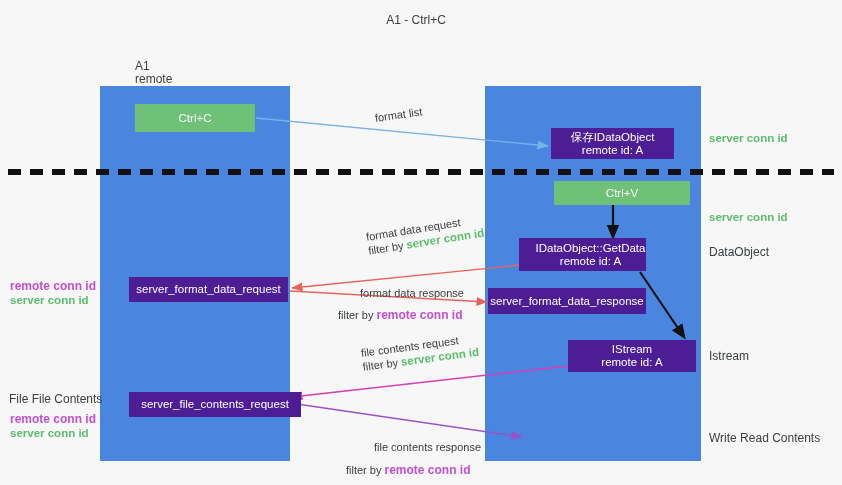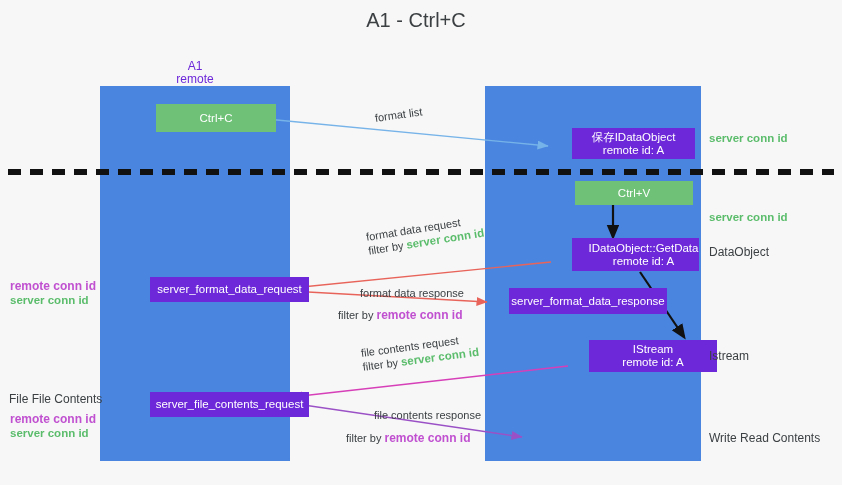--- a/index.html
+++ b/index.html
@@ -16,7 +16,7 @@
 
   .title{
     width:832px;text-align:center;top:10px;left:0;
-    font-size:20px;color:#3c4043;line-height:20px;
+    font-size:12px;color:#3c4043;line-height:20px;
   }
   .title div{white-space:pre;}
 

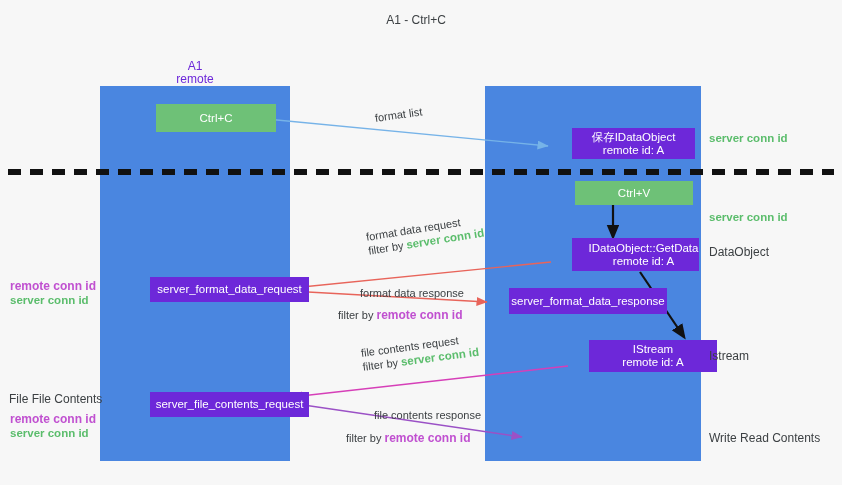--- a/index.html
+++ b/index.html
@@ -24,7 +24,7 @@
     background:#4a86e0;
   }
   .lane-head{
-    text-align:center;font-size:12px;color:#6d28d9;line-height:13px;
+    font-size:12px;color:#404040;line-height:13px;
   }
 
   .node{

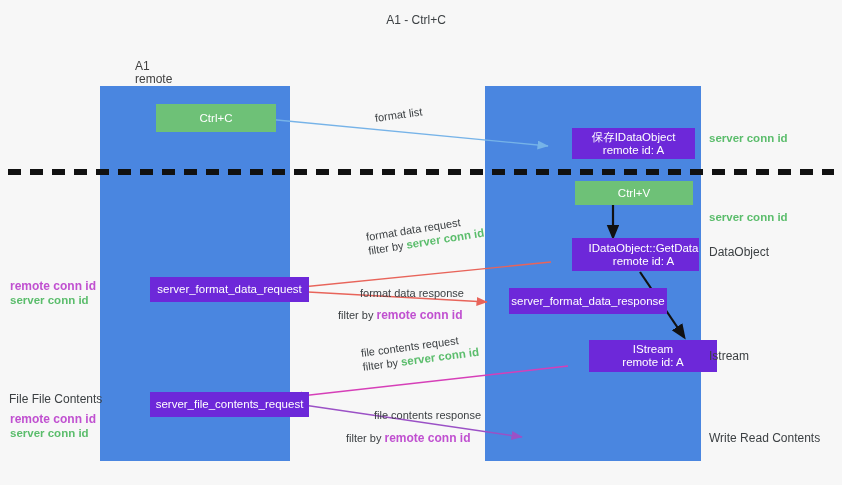--- a/index.html
+++ b/index.html
@@ -30,7 +30,7 @@
   .node{
     box-sizing:border-box;
     display:flex;align-items:center;justify-content:center;
-    text-align:center;color:#ffffff;font-size:11.5px;line-height:13px;margin-left:21px;
+    text-align:center;color:#ffffff;font-size:11.5px;line-height:13px;
   }
   .node.green{background:#6ec177;}
   .node.orange{background:#6d28d9;}

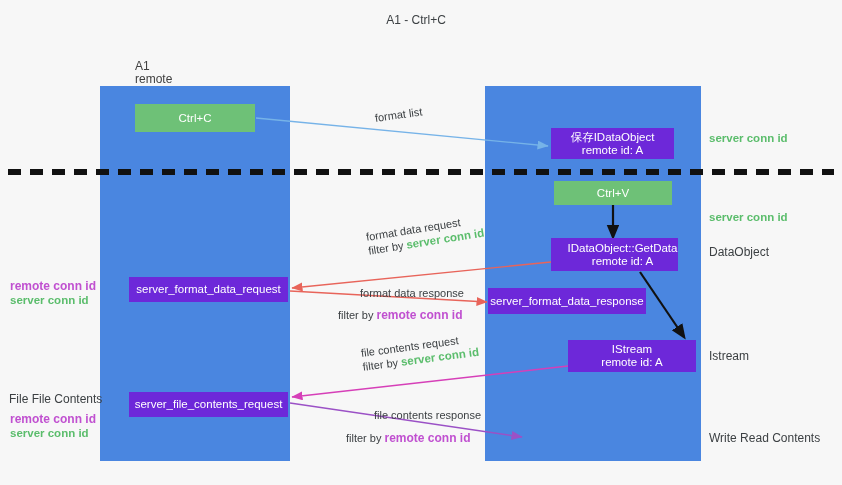--- a/index.html
+++ b/index.html
@@ -33,7 +33,7 @@
     text-align:center;color:#ffffff;font-size:11.5px;line-height:13px;
   }
   .node.green{background:#6ec177;}
-  .node.orange{background:#6d28d9;}
+  .node.orange{background:#4c1d95;}
   .node span{display:block;white-space:pre-line;}
 
   .side-label{font-size:12px;color:#3c4043;line-height:15px;white-space:nowrap;}

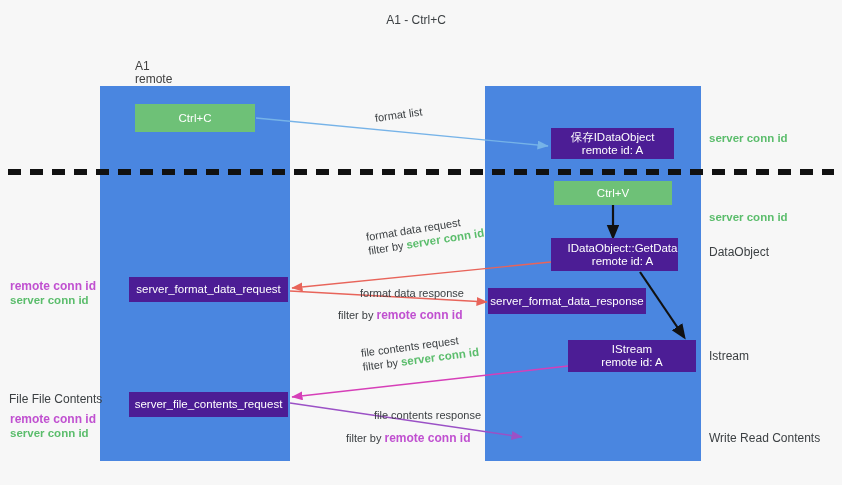--- a/index.html
+++ b/index.html
@@ -110,7 +110,7 @@
 remote id: A</span>
   </div>
 
-  <div class="abs node green" style="left:554px;top:181px;width:118px;height:24px;">
+  <div class="abs node green" style="left:554px;top:181px;width:136px;height:24px;">
     <span>Ctrl+V</span>
   </div>
 

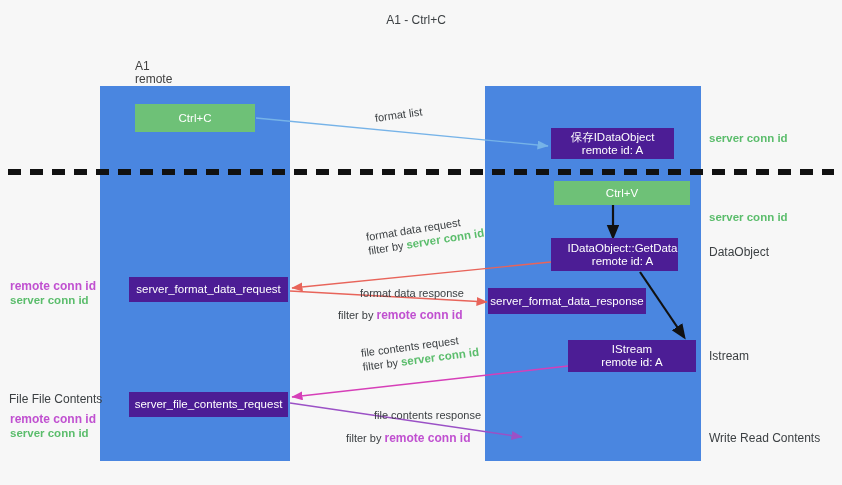--- a/index.html
+++ b/index.html
@@ -114,7 +114,7 @@
     <span>Ctrl+V</span>
   </div>
 
-  <div class="abs node orange" style="left:551px;top:238px;width:127px;height:33px;padding-left:16px;">
+  <div class="abs node orange" style="left:519px;top:238px;width:127px;height:33px;padding-left:16px;">
     <span>IDataObject::GetData
 remote id: A</span>
   </div>

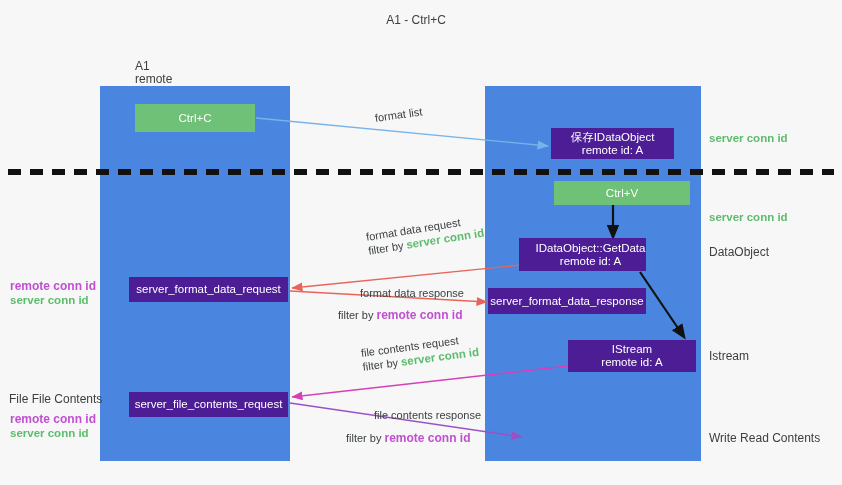--- a/index.html
+++ b/index.html
@@ -132,7 +132,7 @@
 remote id: A</span>
   </div>
 
-  <div class="abs node orange" style="left:129px;top:392px;width:159px;height:25px;">
+  <div class="abs node orange" style="left:129px;top:392px;width:172px;height:25px;">
     <span>server_file_contents_request</span>
   </div>
 

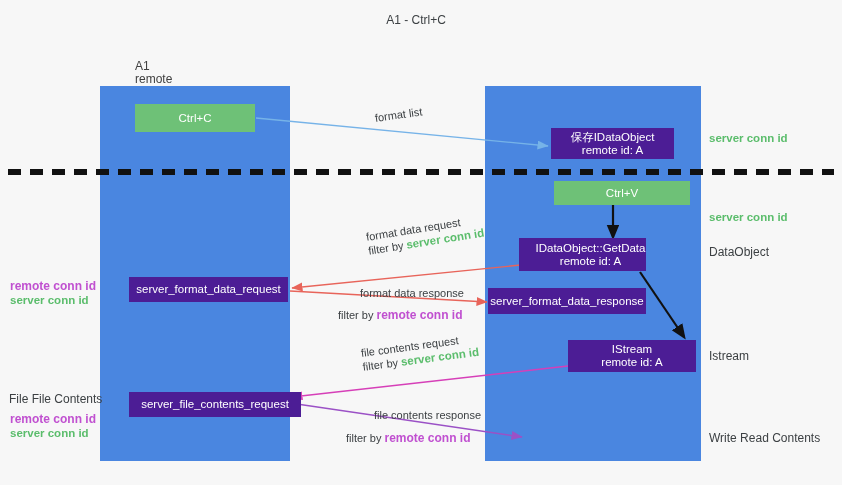--- a/index.html
+++ b/index.html
@@ -155,7 +155,7 @@
   </div>
 
   <div class="abs edge-label stack2" style="left:346px;top:408px;">
-    <span class="ln" style="display:block;padding-left:28px;">file contents response</span>
+    <span class="ln" style="display:block;padding-left:28px;margin-top:32px;">file contents response</span>
     <span class="ln" style="display:block;padding-top:9px;"><span>filter by </span><b class="pink-txt">remote conn id</b></span>
   </div>
 

